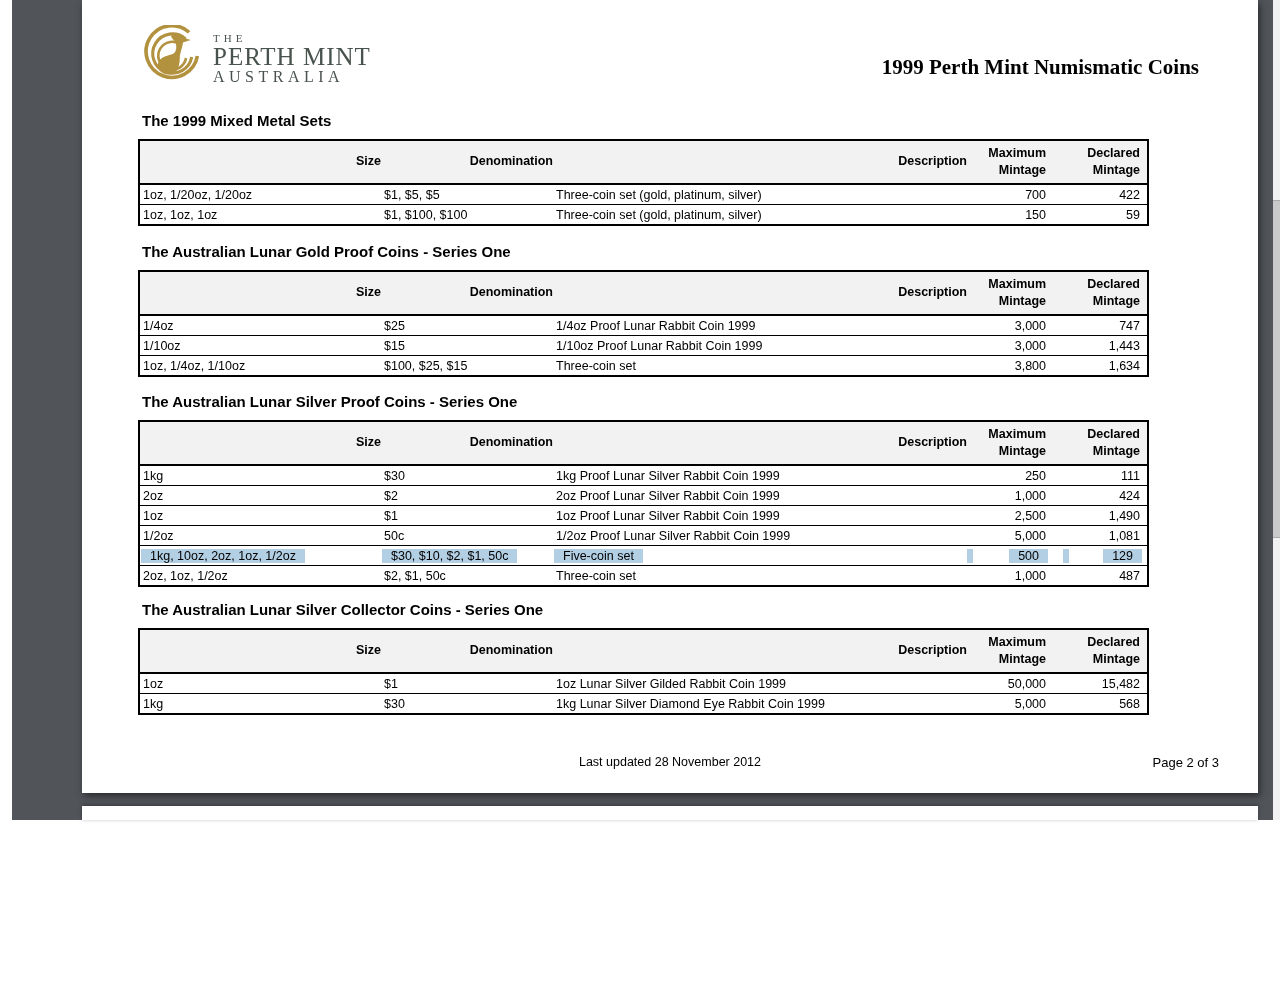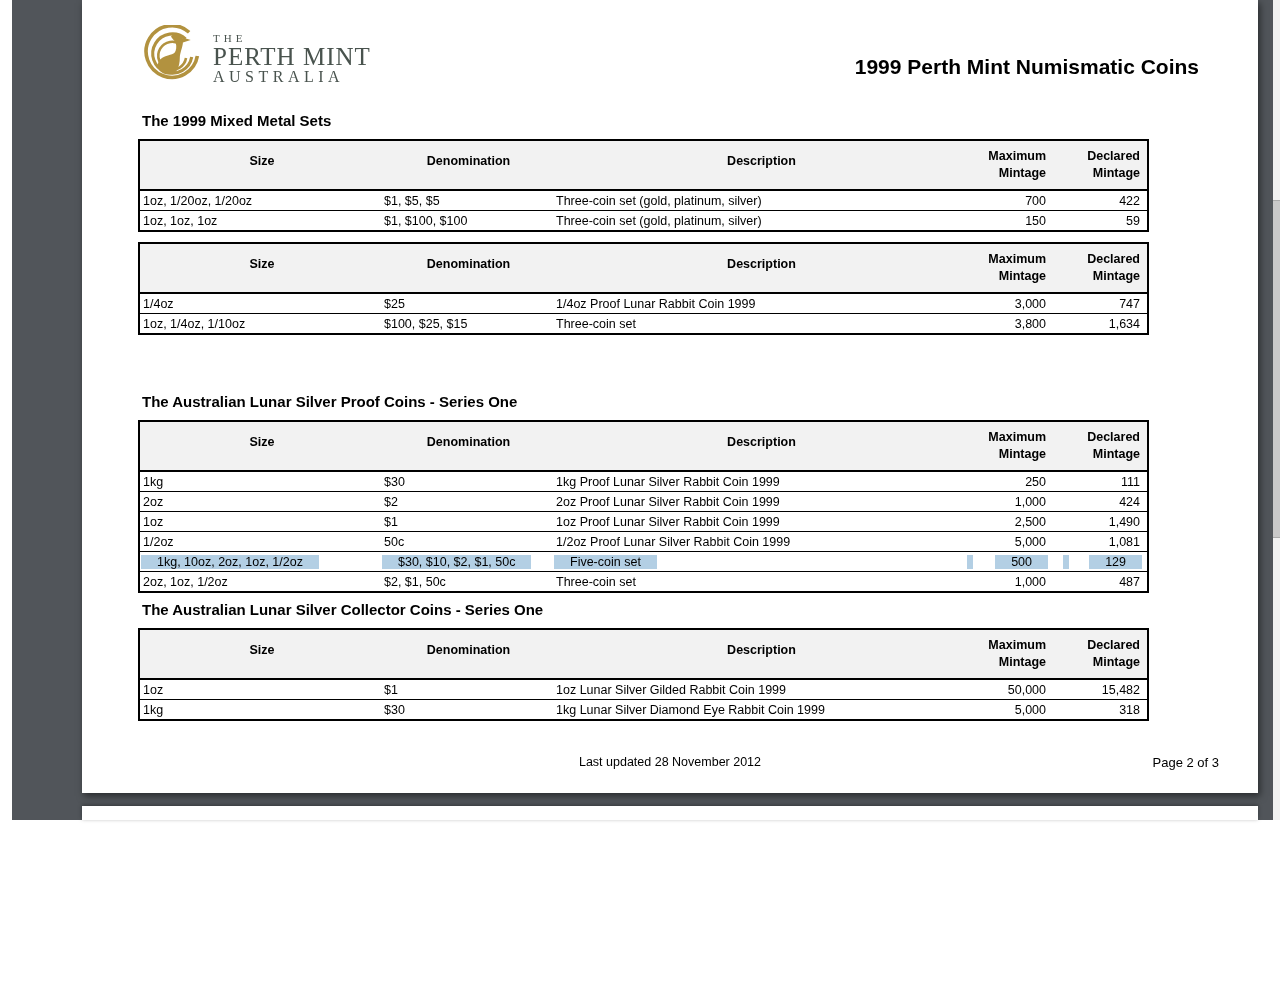--- a/index.html
+++ b/index.html
@@ -38,7 +38,7 @@
   .logo-name{font-size:25px;letter-spacing:1px;line-height:26px;}
   .logo-country{font-size:16px;letter-spacing:4.5px;line-height:14px;}
   
-  .doc-title{position:absolute;top:55px;right:59px;font-size:21px;font-weight:bold;}
+  .doc-title{position:absolute;top:55px;right:59px;font-size:21px;font-weight:bold;font-family:Liberation Serif, serif;}
   .doc-section{position:absolute;left:56px;width:1009px;}
   .doc-section h2{margin:0 0 9px 4px;font-size:15px;line-height:19px;font-weight:bold;}
   

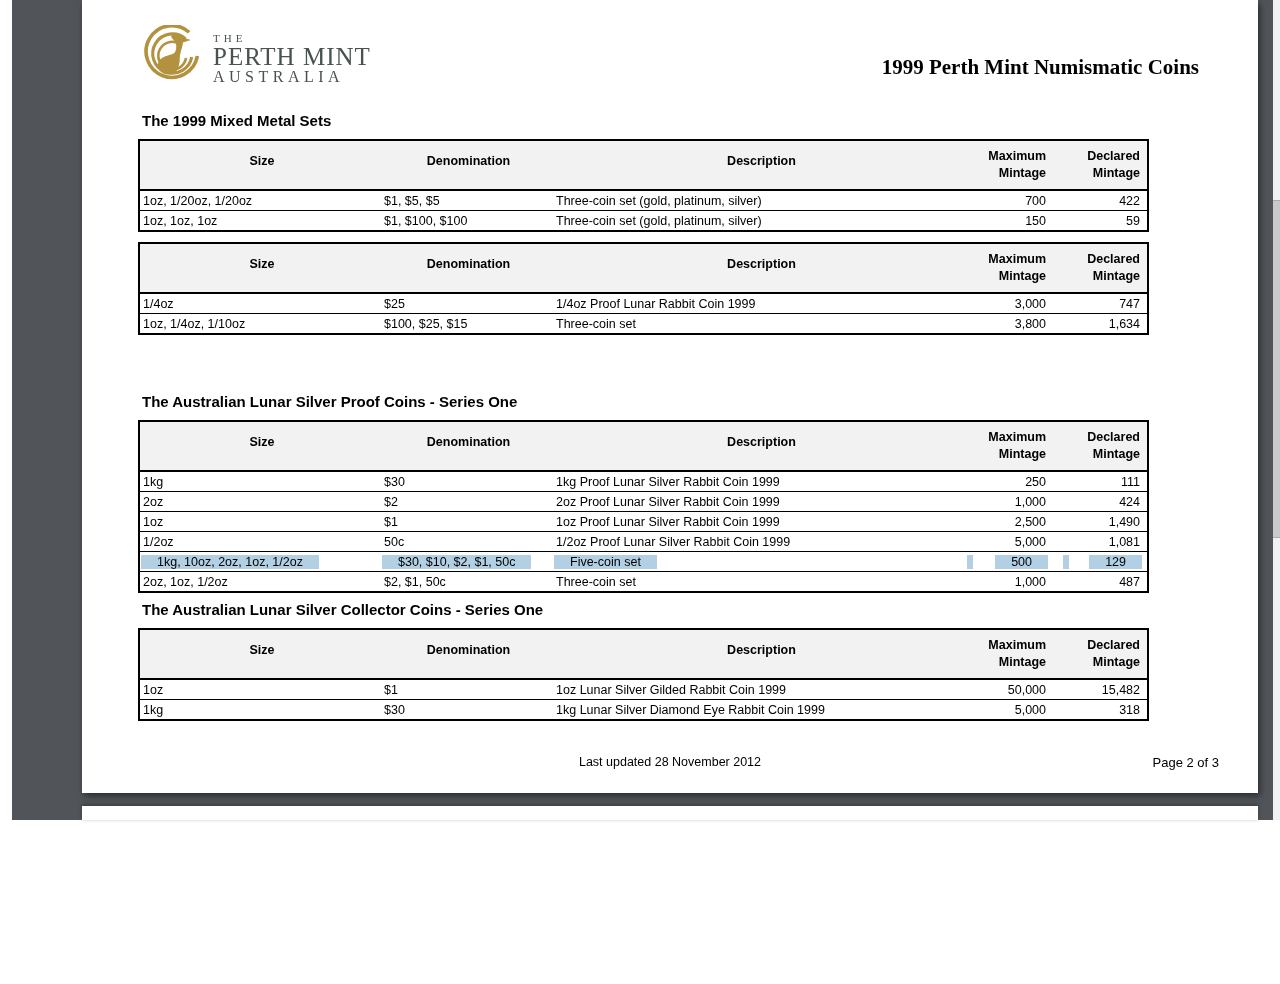--- a/index.html
+++ b/index.html
@@ -50,7 +50,7 @@
   thead th{
     background:var(--header-bg,#f2f2f2);border-bottom:2px solid #000;
     height:40px;font-weight:bold;vertical-align:middle;
-    text-align:center;padding:0 0 8px 3px;overflow:hidden;white-space:nowrap;
+    text-align:right;padding:0 0 2px 3px;overflow:hidden;white-space:nowrap;
   }
   thead th.num{text-align:right;padding:0 5px 0 0;}
   thead th.num div{line-height:17px;}

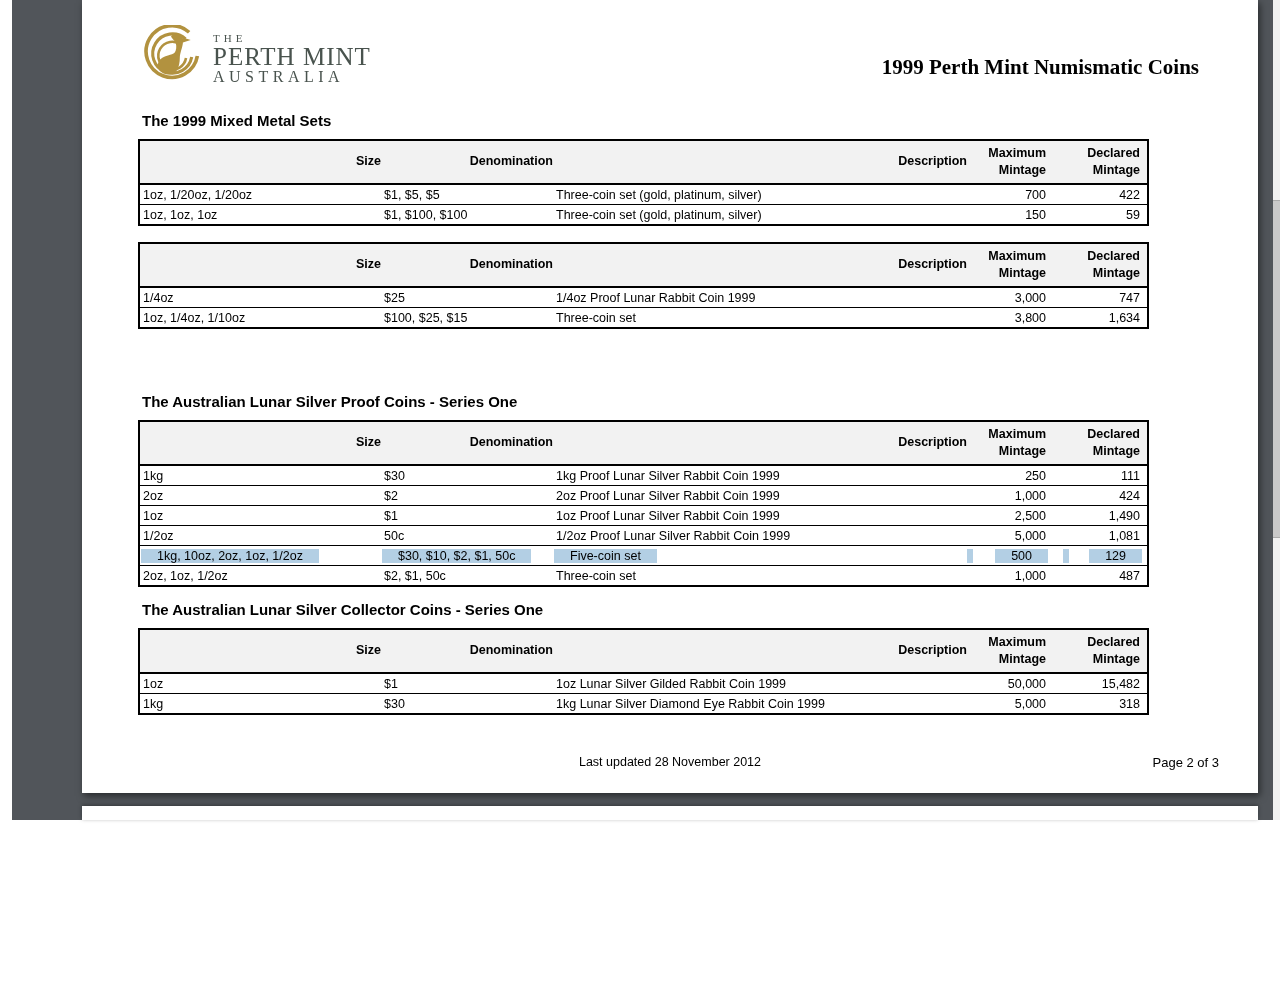--- a/index.html
+++ b/index.html
@@ -151,6 +151,7 @@
     </section>
 
     <section class="doc-section" style="top:242px">
+      <h2>The Australian Lunar Gold Proof Coins - Series One</h2>
       <table>
         <colgroup>
             <col class="c0">

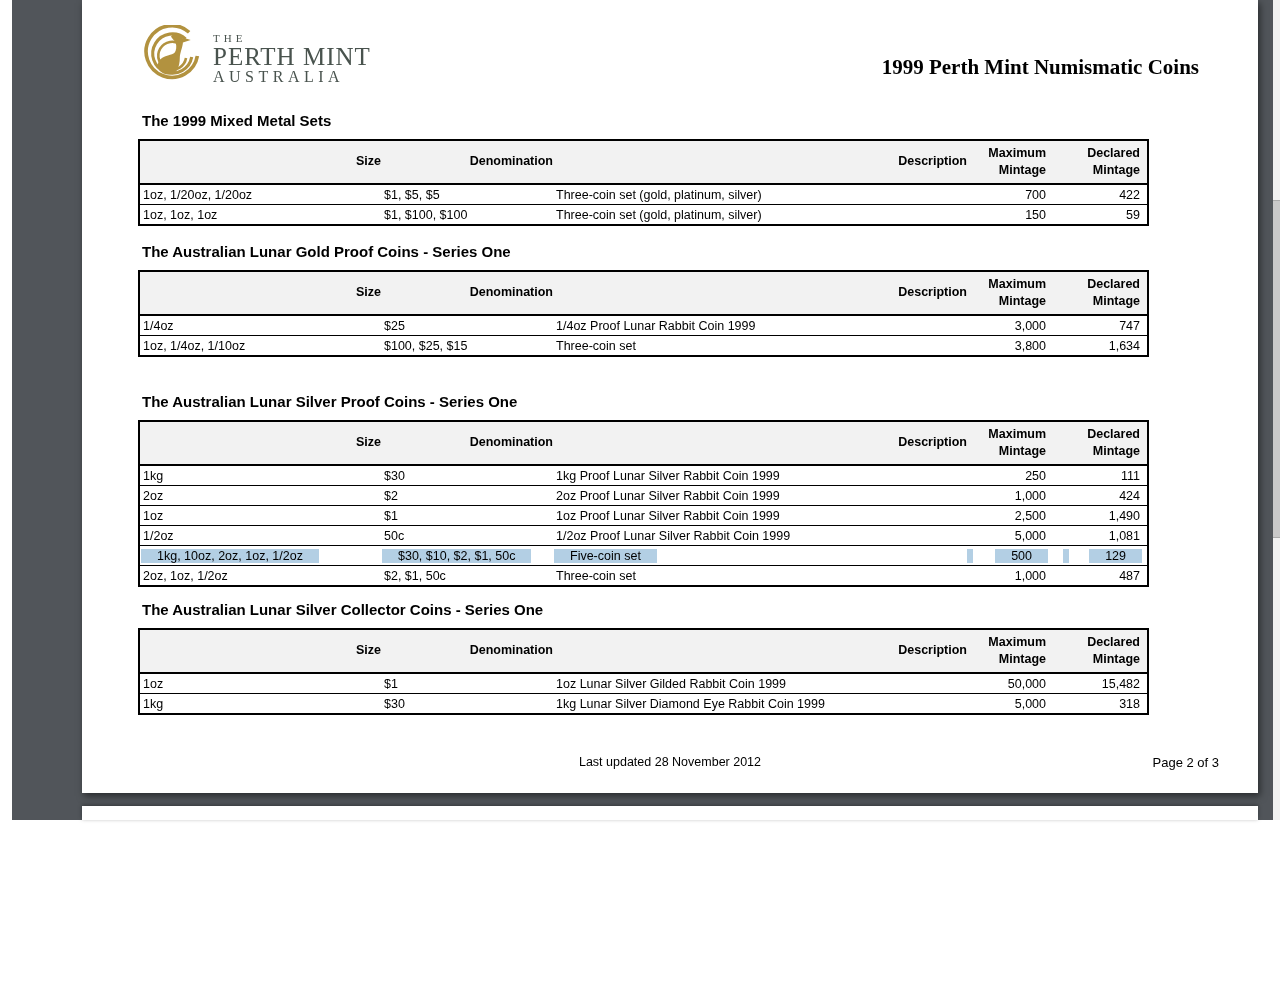--- a/index.html
+++ b/index.html
@@ -190,6 +190,13 @@
               <td class="num last">747</td>
             </tr>
             <tr>
+              <td>1/10oz</td>
+              <td>$15</td>
+              <td>1/10oz Proof Lunar Rabbit Coin 1999</td>
+              <td class="num">3,000</td>
+              <td class="num last">1,443</td>
+            </tr>
+            <tr>
               <td>1oz, 1/4oz, 1/10oz</td>
               <td>$100, $25, $15</td>
               <td>Three-coin set</td>

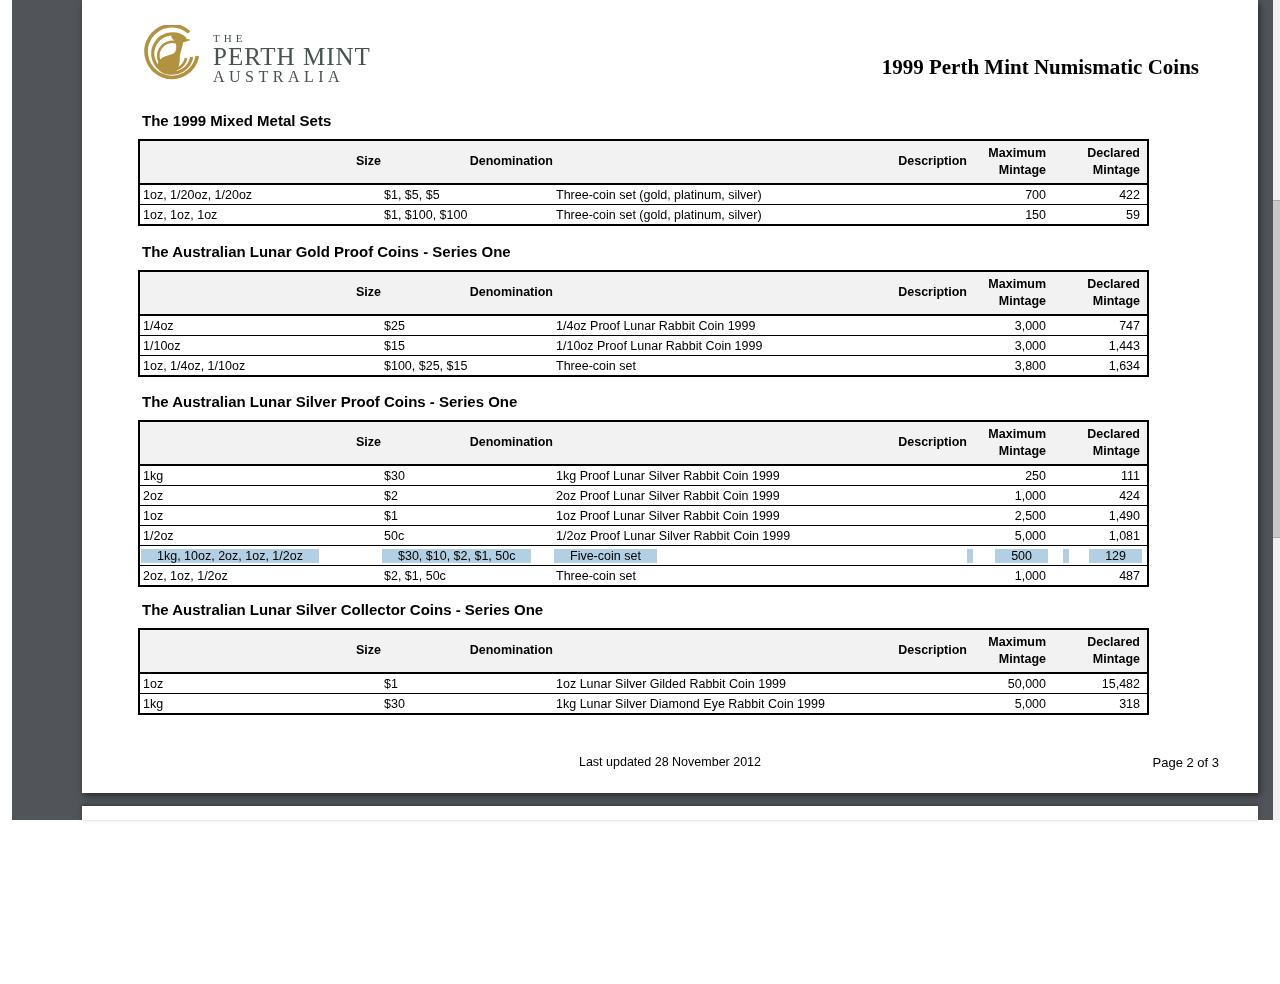--- a/index.html
+++ b/index.html
@@ -63,7 +63,7 @@
   td.num.last{padding-right:7px;}
   tbody tr:last-child td{border-bottom:none;}
   
-  .hl{background:var(--sel,#b3cfe4);padding:0 16px;margin-left:-2px;}
+  .hl{background:var(--sel,#b3cfe4);padding:0 9px;margin-left:-2px;}
   td.num .hl{margin-left:16px;margin-right:-2px;}
   .hlblock{
     float:left;width:6px;height:14px;margin-top:2px;

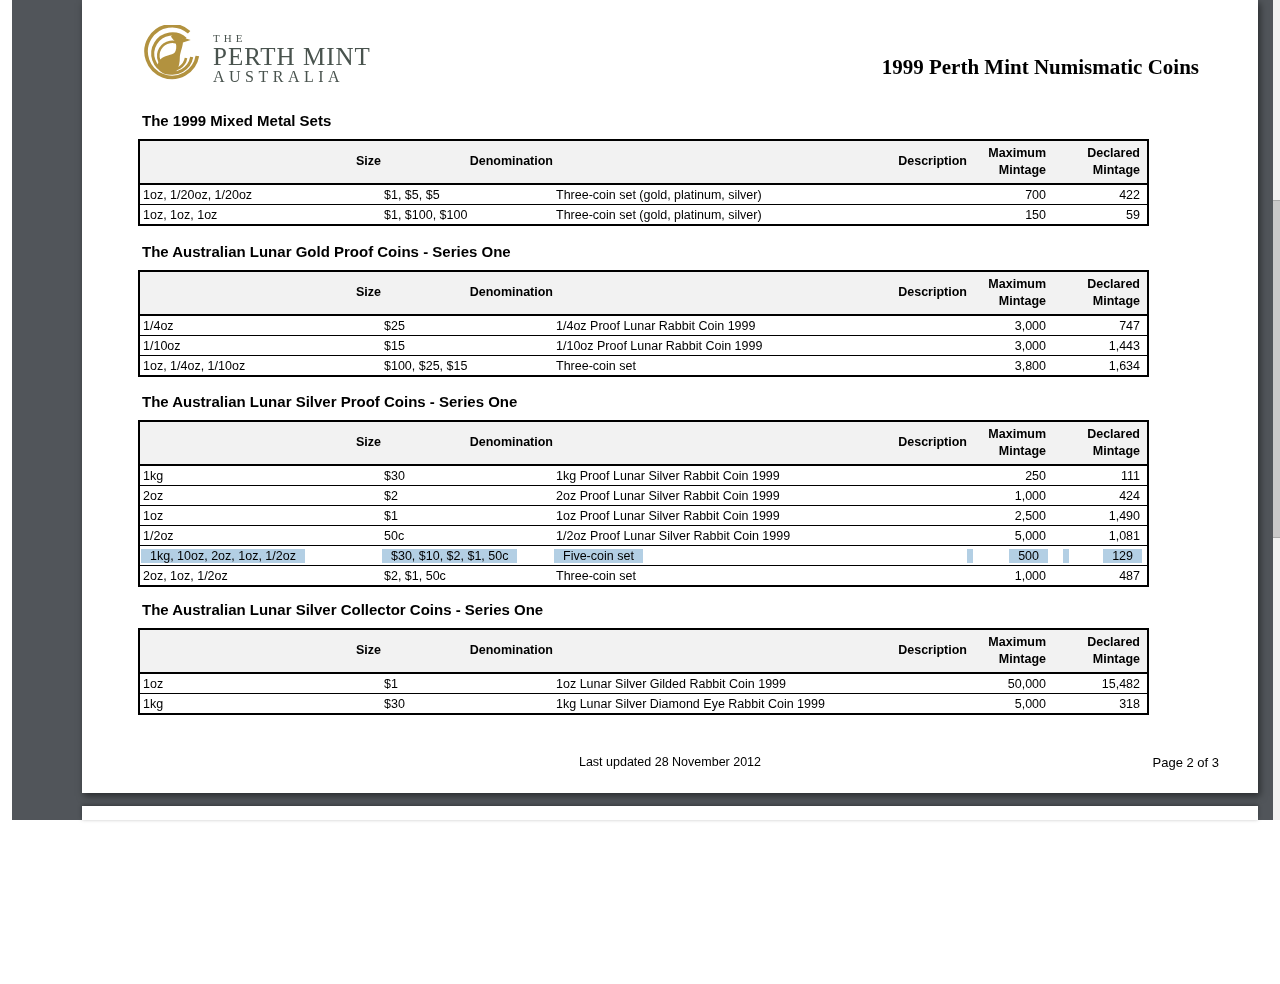--- a/index.html
+++ b/index.html
@@ -329,7 +329,7 @@
               <td>$30</td>
               <td>1kg Lunar Silver Diamond Eye Rabbit Coin 1999</td>
               <td class="num">5,000</td>
-              <td class="num last">318</td>
+              <td class="num last">568</td>
             </tr>
           </tbody>
       </table>

